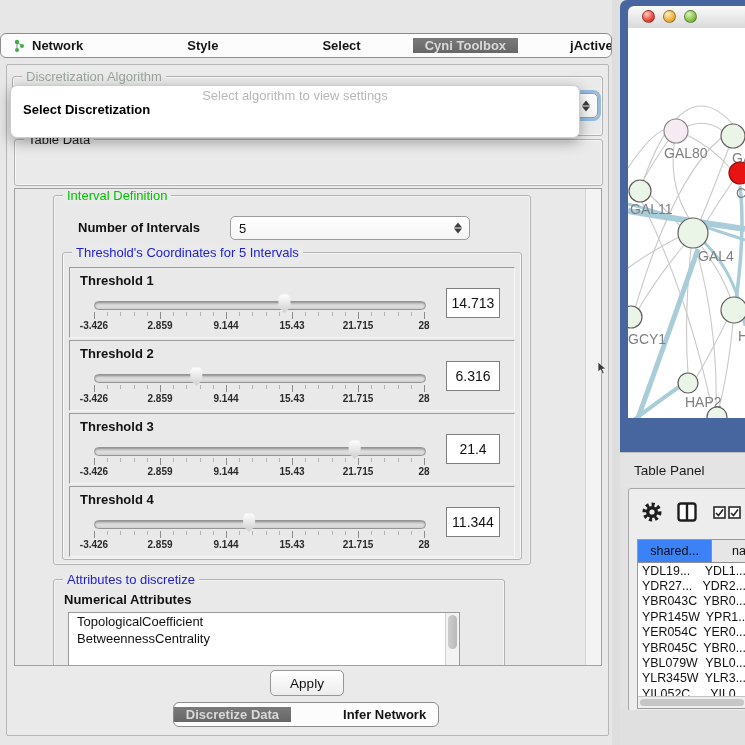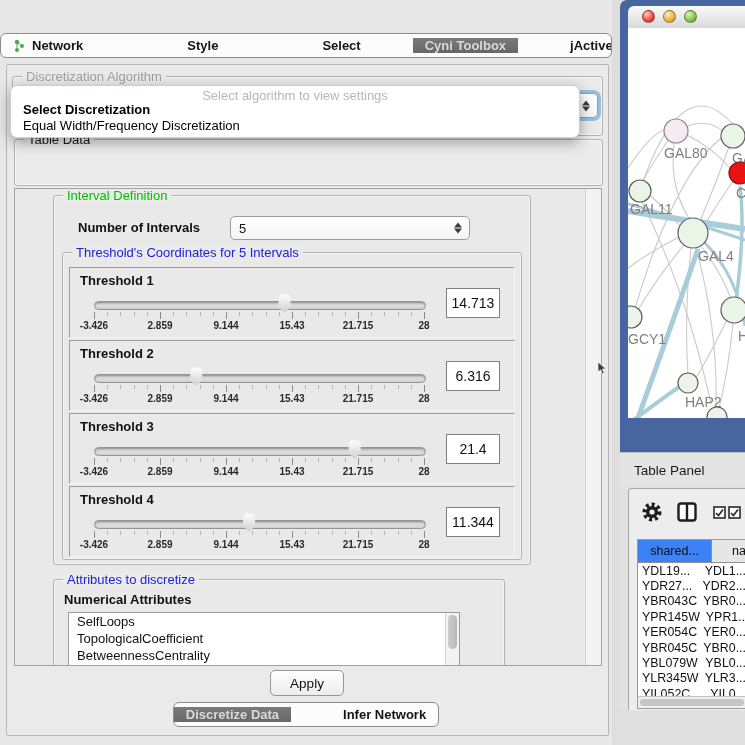--- a/index.html
+++ b/index.html
@@ -134,7 +134,6 @@
     <div id="algo-popup">
       <div id="popup-hint">Select algorithm to view settings</div>
       <div class="popup-item" style="top:16px;font-weight:bold;">Select Discretization</div>
-      <div class="popup-item" style="top:32px;">Equal Width/Frequency Discretization</div>
     </div>
 
     <div class="group" style="left:14px;top:139px;width:587px;height:45px;">

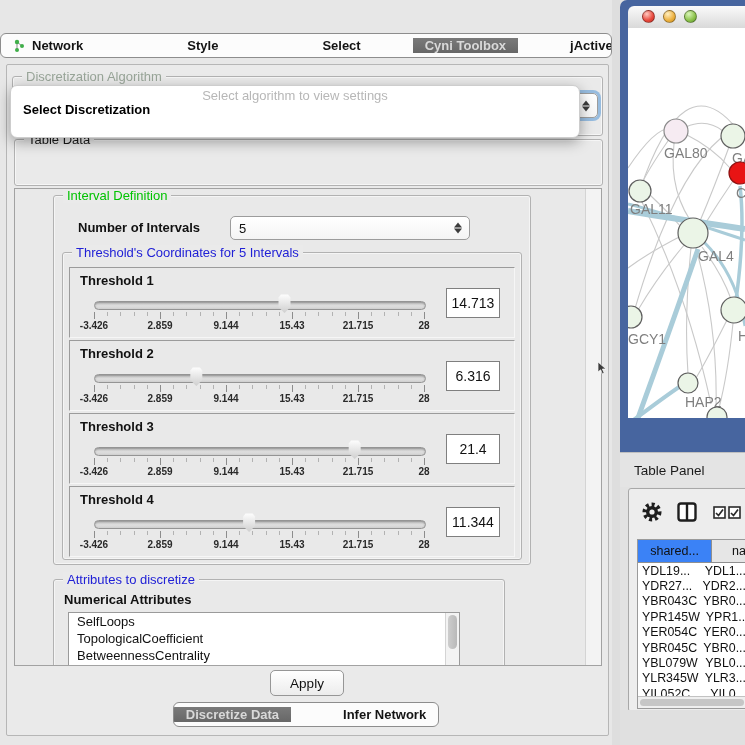--- a/index.html
+++ b/index.html
@@ -316,7 +316,6 @@
           <div class="vsb" style="right:0;top:0;bottom:0;width:13px;">
             <div class="thumb" style="top:2px;height:34px;width:9px;"></div>
           </div>
-        <div class="attr-item">SelfLoops</div>
             <div class="attr-item">TopologicalCoefficient</div>
             <div class="attr-item">BetweennessCentrality</div>
           </div>

